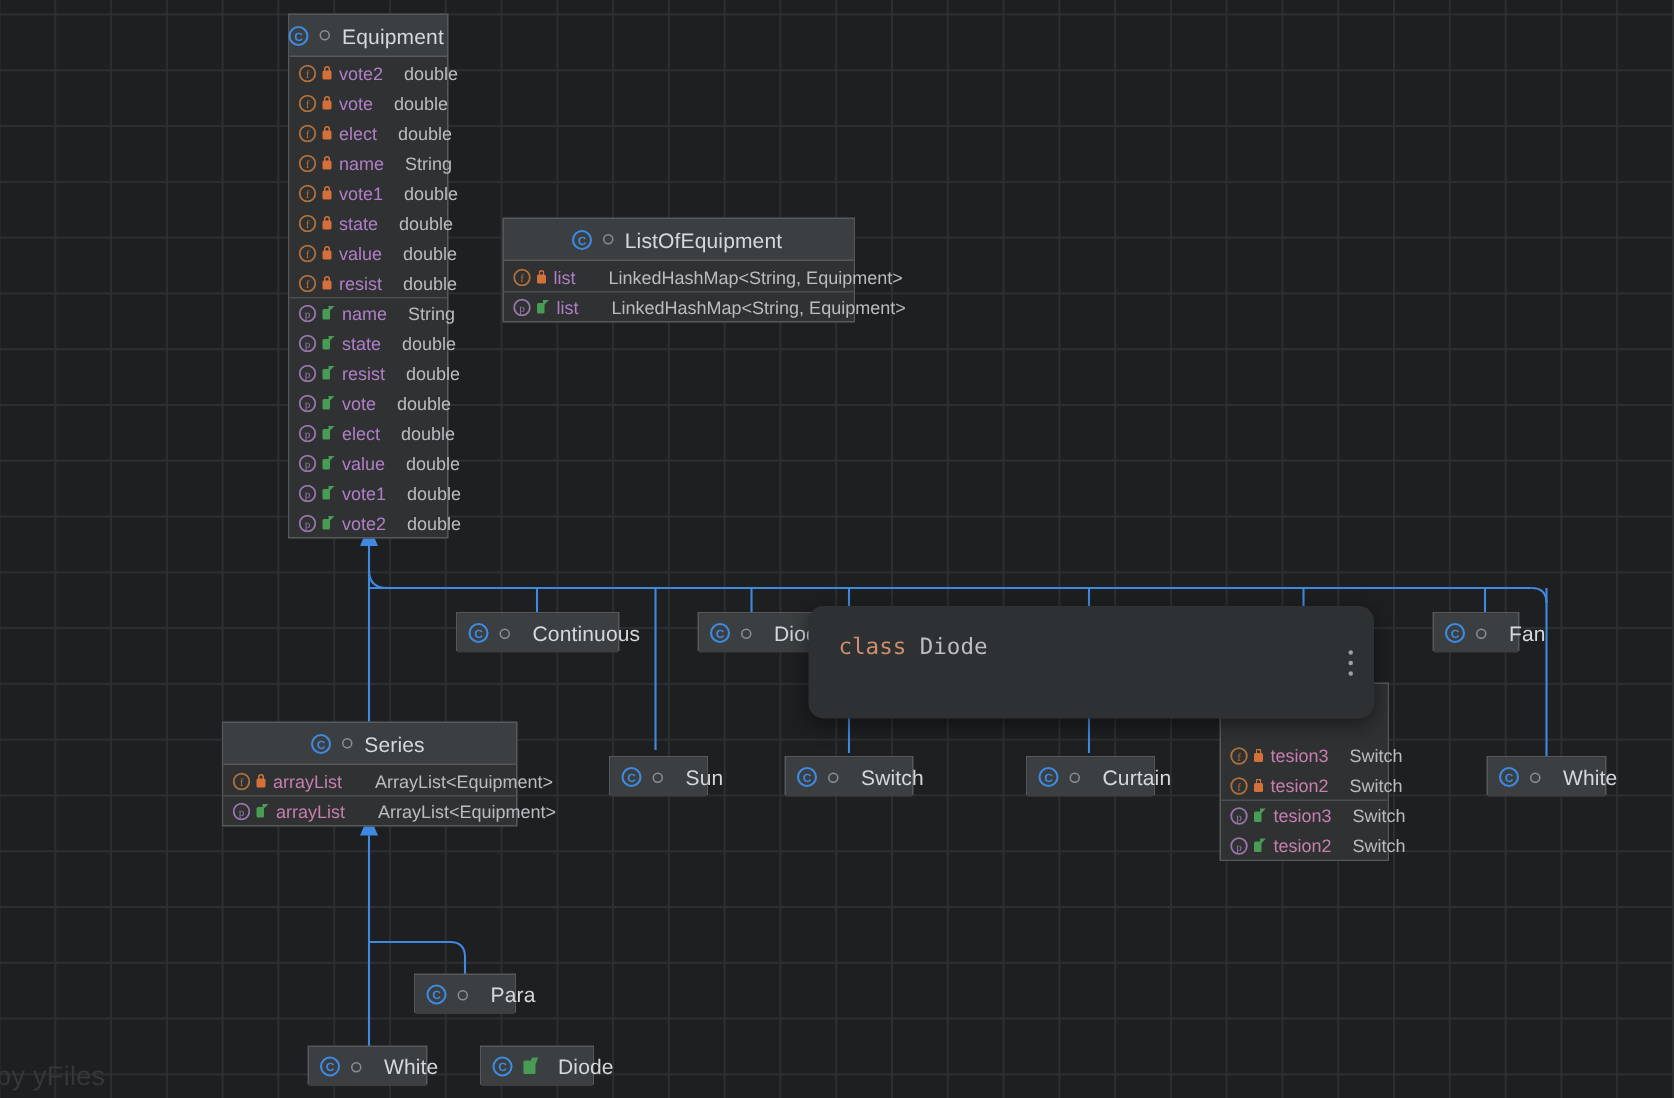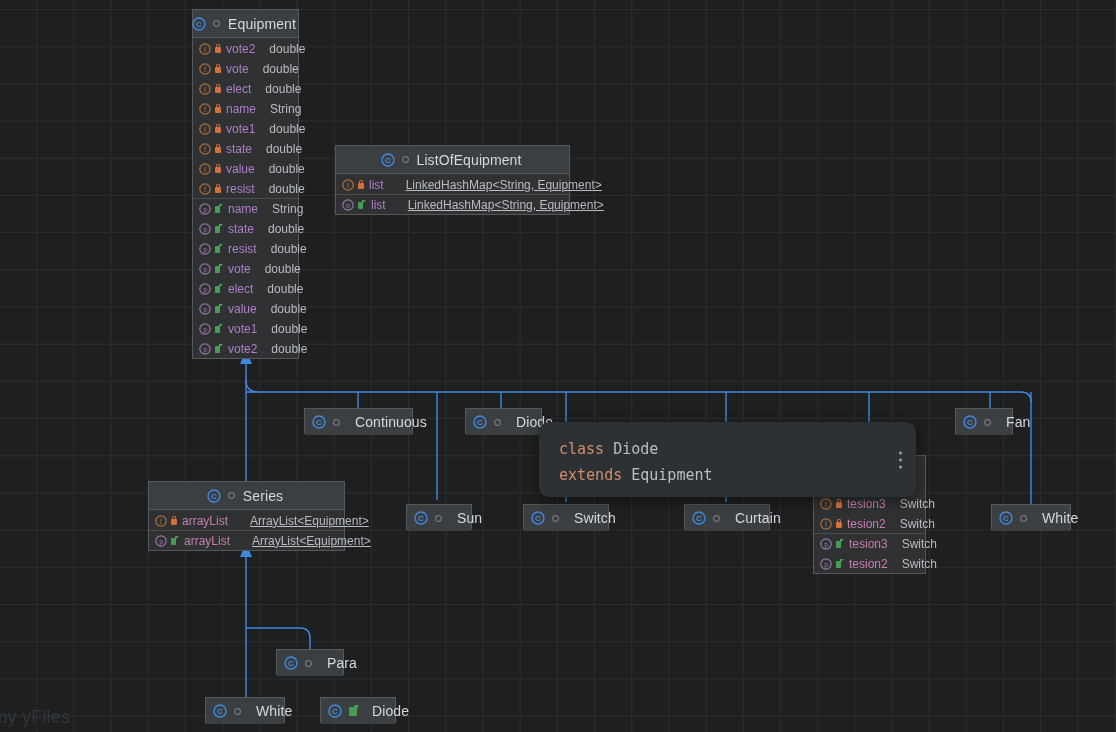--- a/index.html
+++ b/index.html
@@ -70,7 +70,7 @@
   .row .nm{color:#b07fc7;margin-left:5px;}
   .row .nm.salmon{color:#c77fae;}
   .row .ty{color:#b9bcc0;margin-left:auto;padding-left:14px;text-align:right;}
-  .row .ty.left{margin-left:8px;text-decoration:underline;}
+  .row .ty.left{margin-left:8px;}
 
   
   .ico{display:inline-block;position:relative;flex:0 0 auto;}

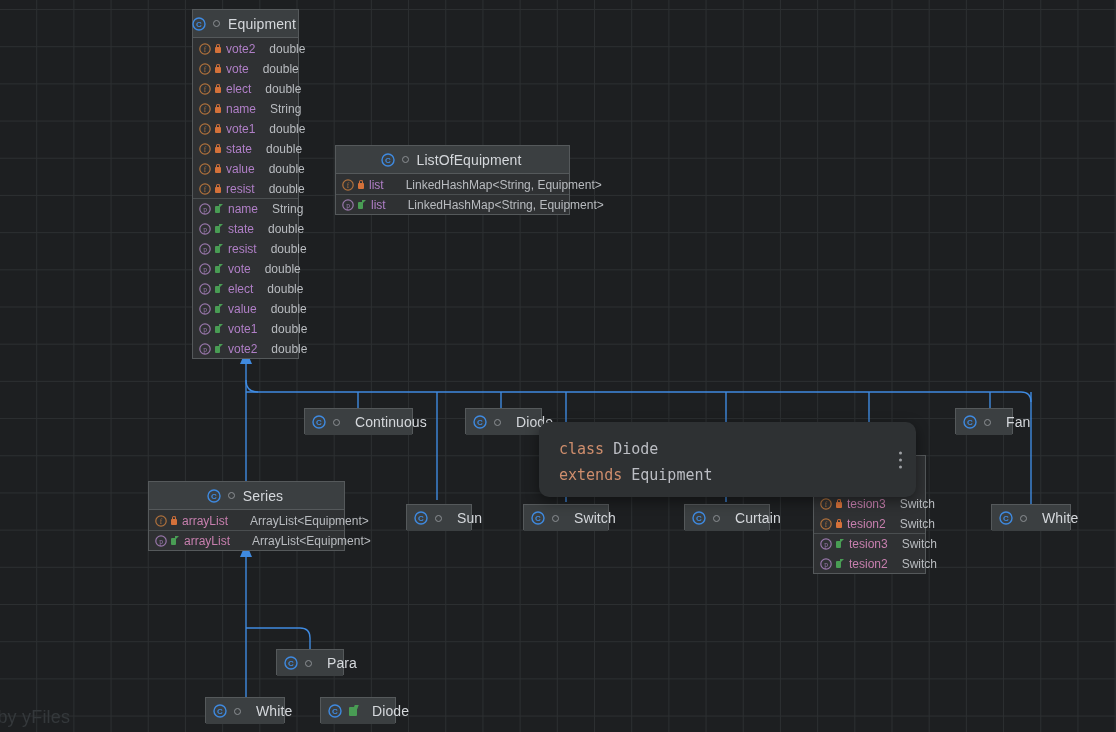--- a/index.html
+++ b/index.html
@@ -657,7 +657,7 @@
     </div>
   </div>
 
-  <div class="tooltip" style="left:539px;top:422px;width:377px;height:75px;">
+  <div class="tooltip" style="left:539px;top:404px;width:377px;height:75px;">
     <div>
       <span class="kw">class</span>
       <span class="cn">Diode</span>

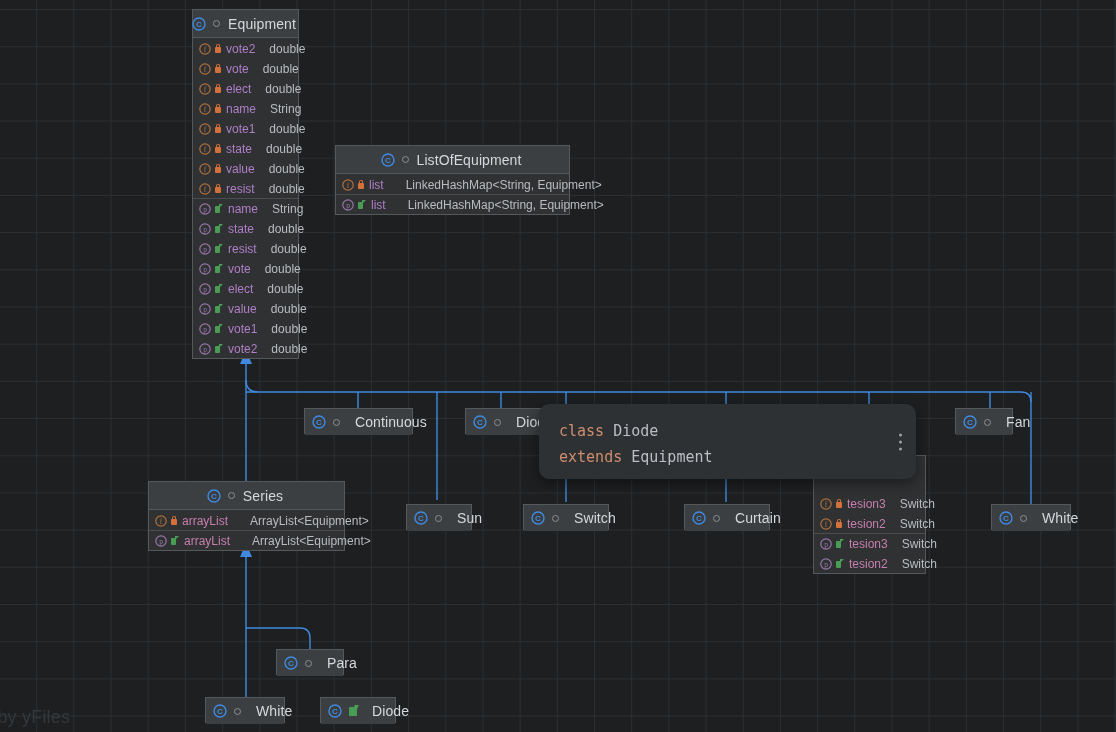--- a/index.html
+++ b/index.html
@@ -662,10 +662,6 @@
       <span class="kw">class</span>
       <span class="cn">Diode</span>
     </div>
-    <div>
-      <span class="kw">extends</span>
-      <span class="cn">Equipment</span>
-    </div>
     <span class="dots">
         <i></i>
         <i></i>

